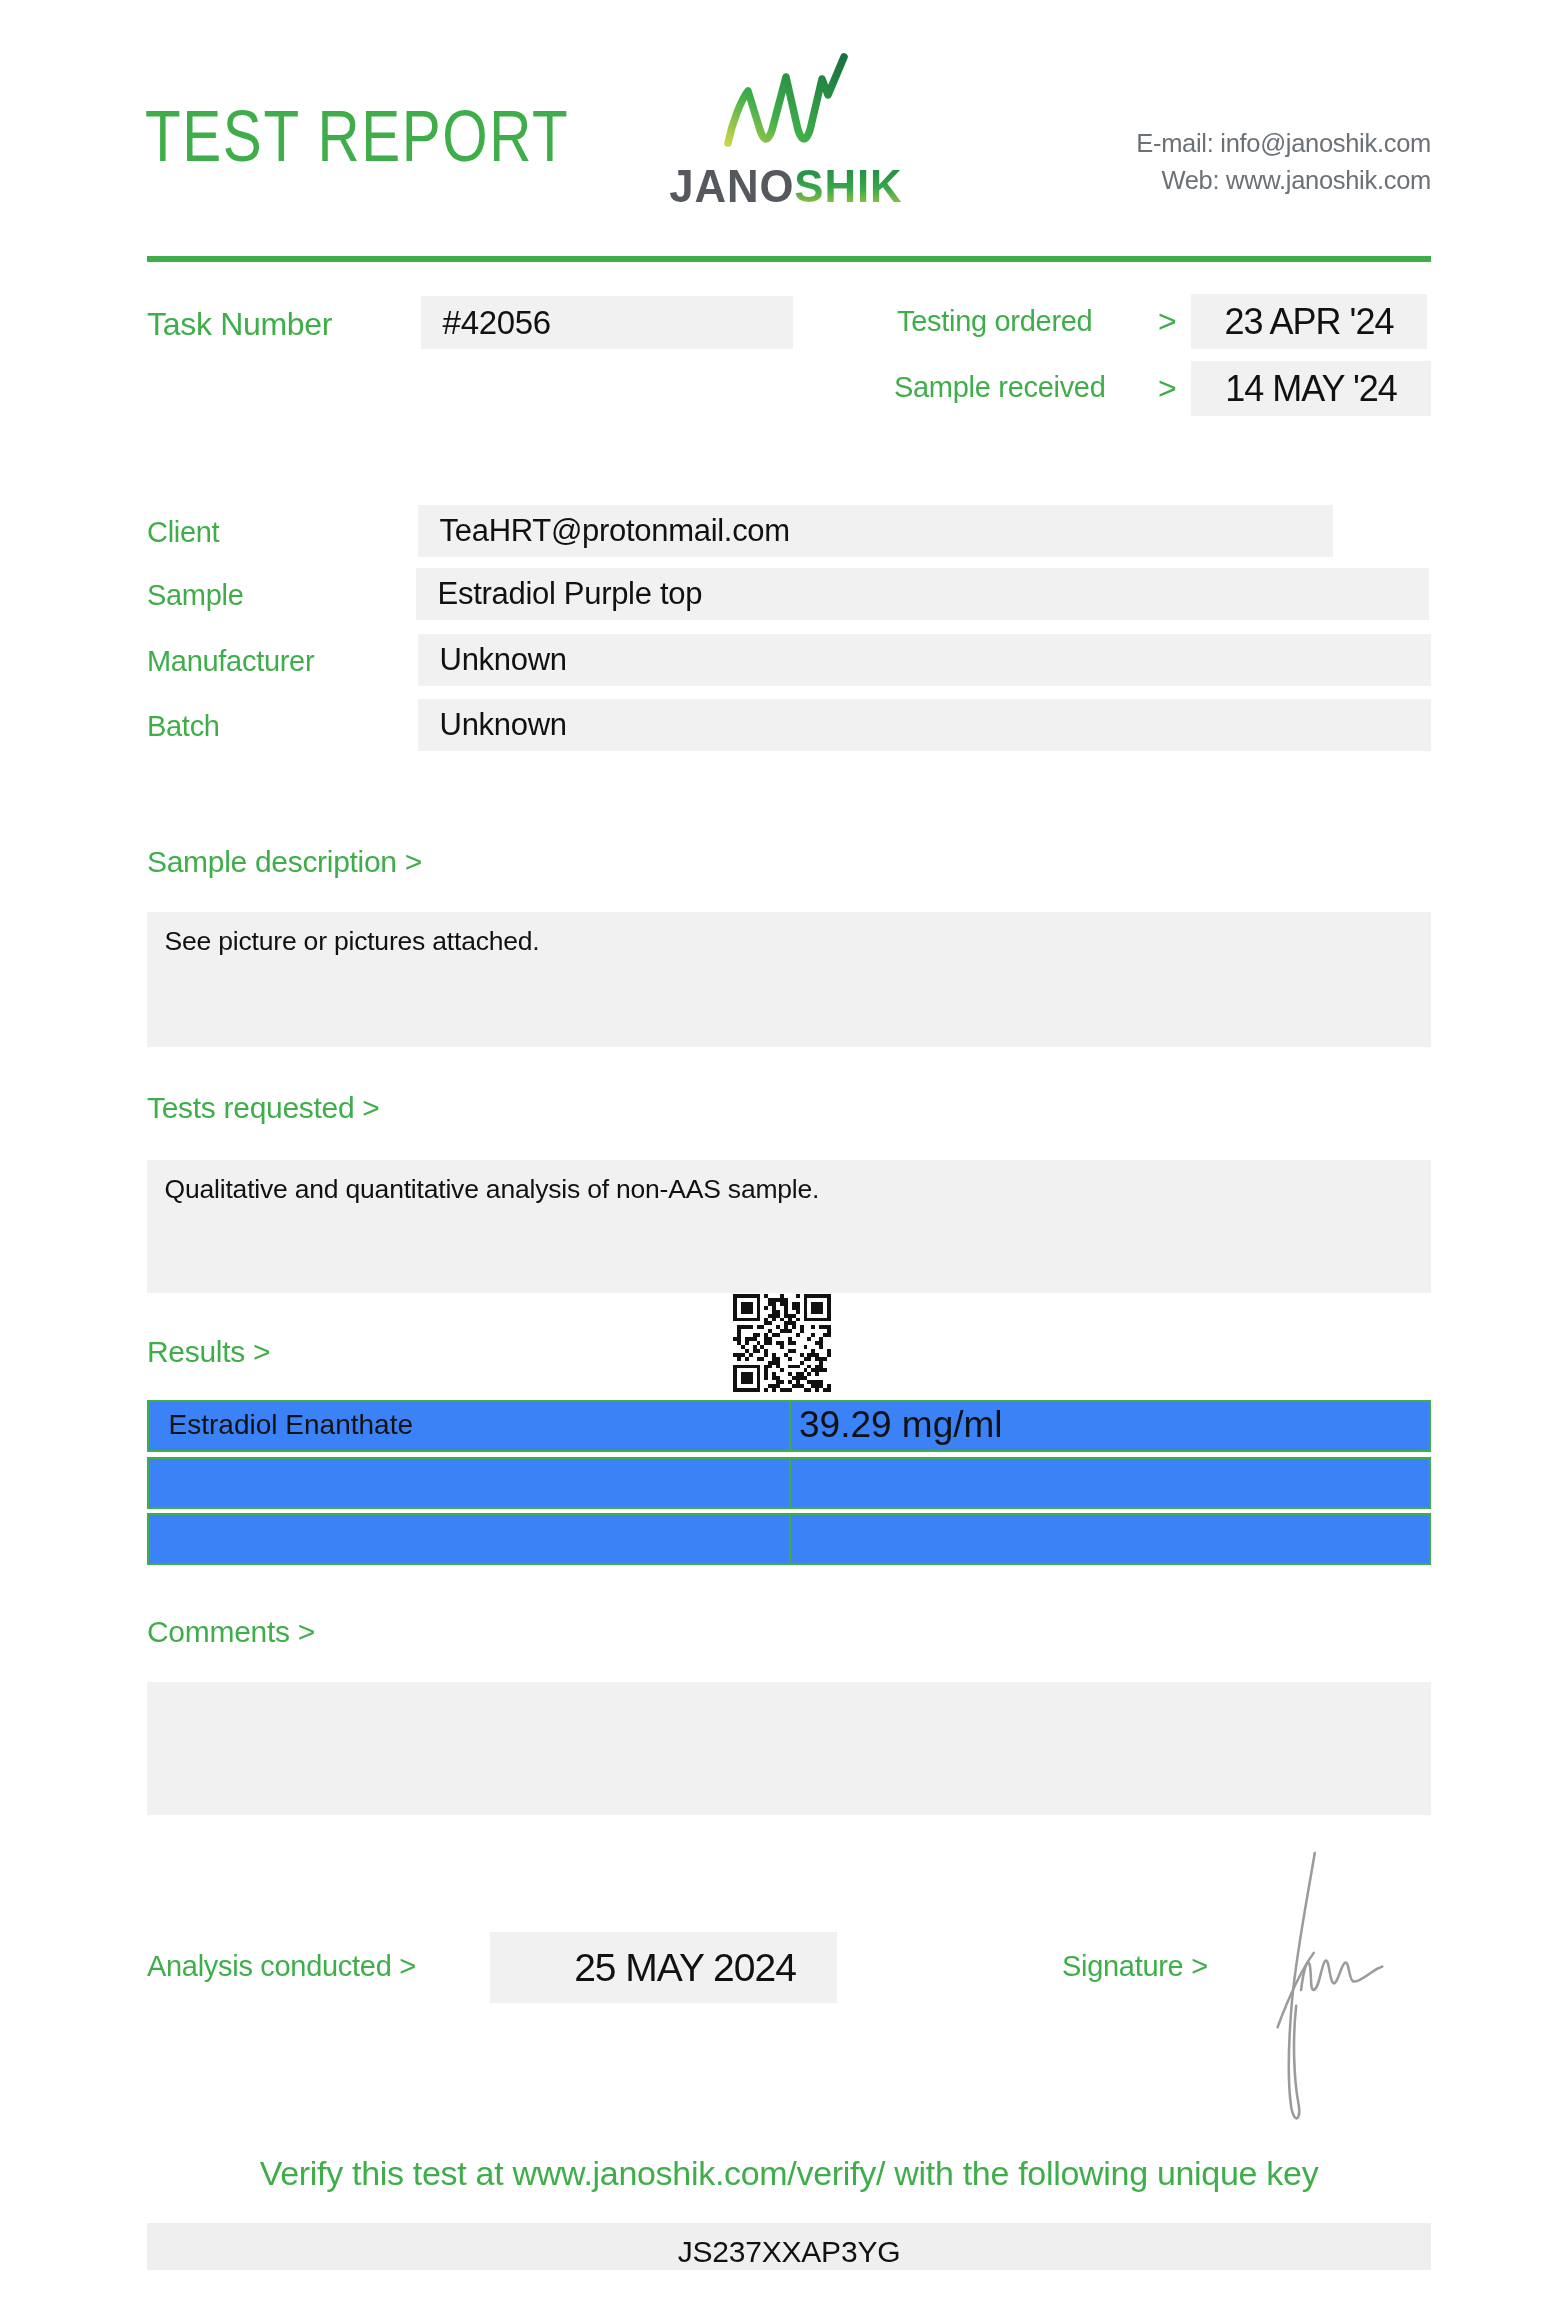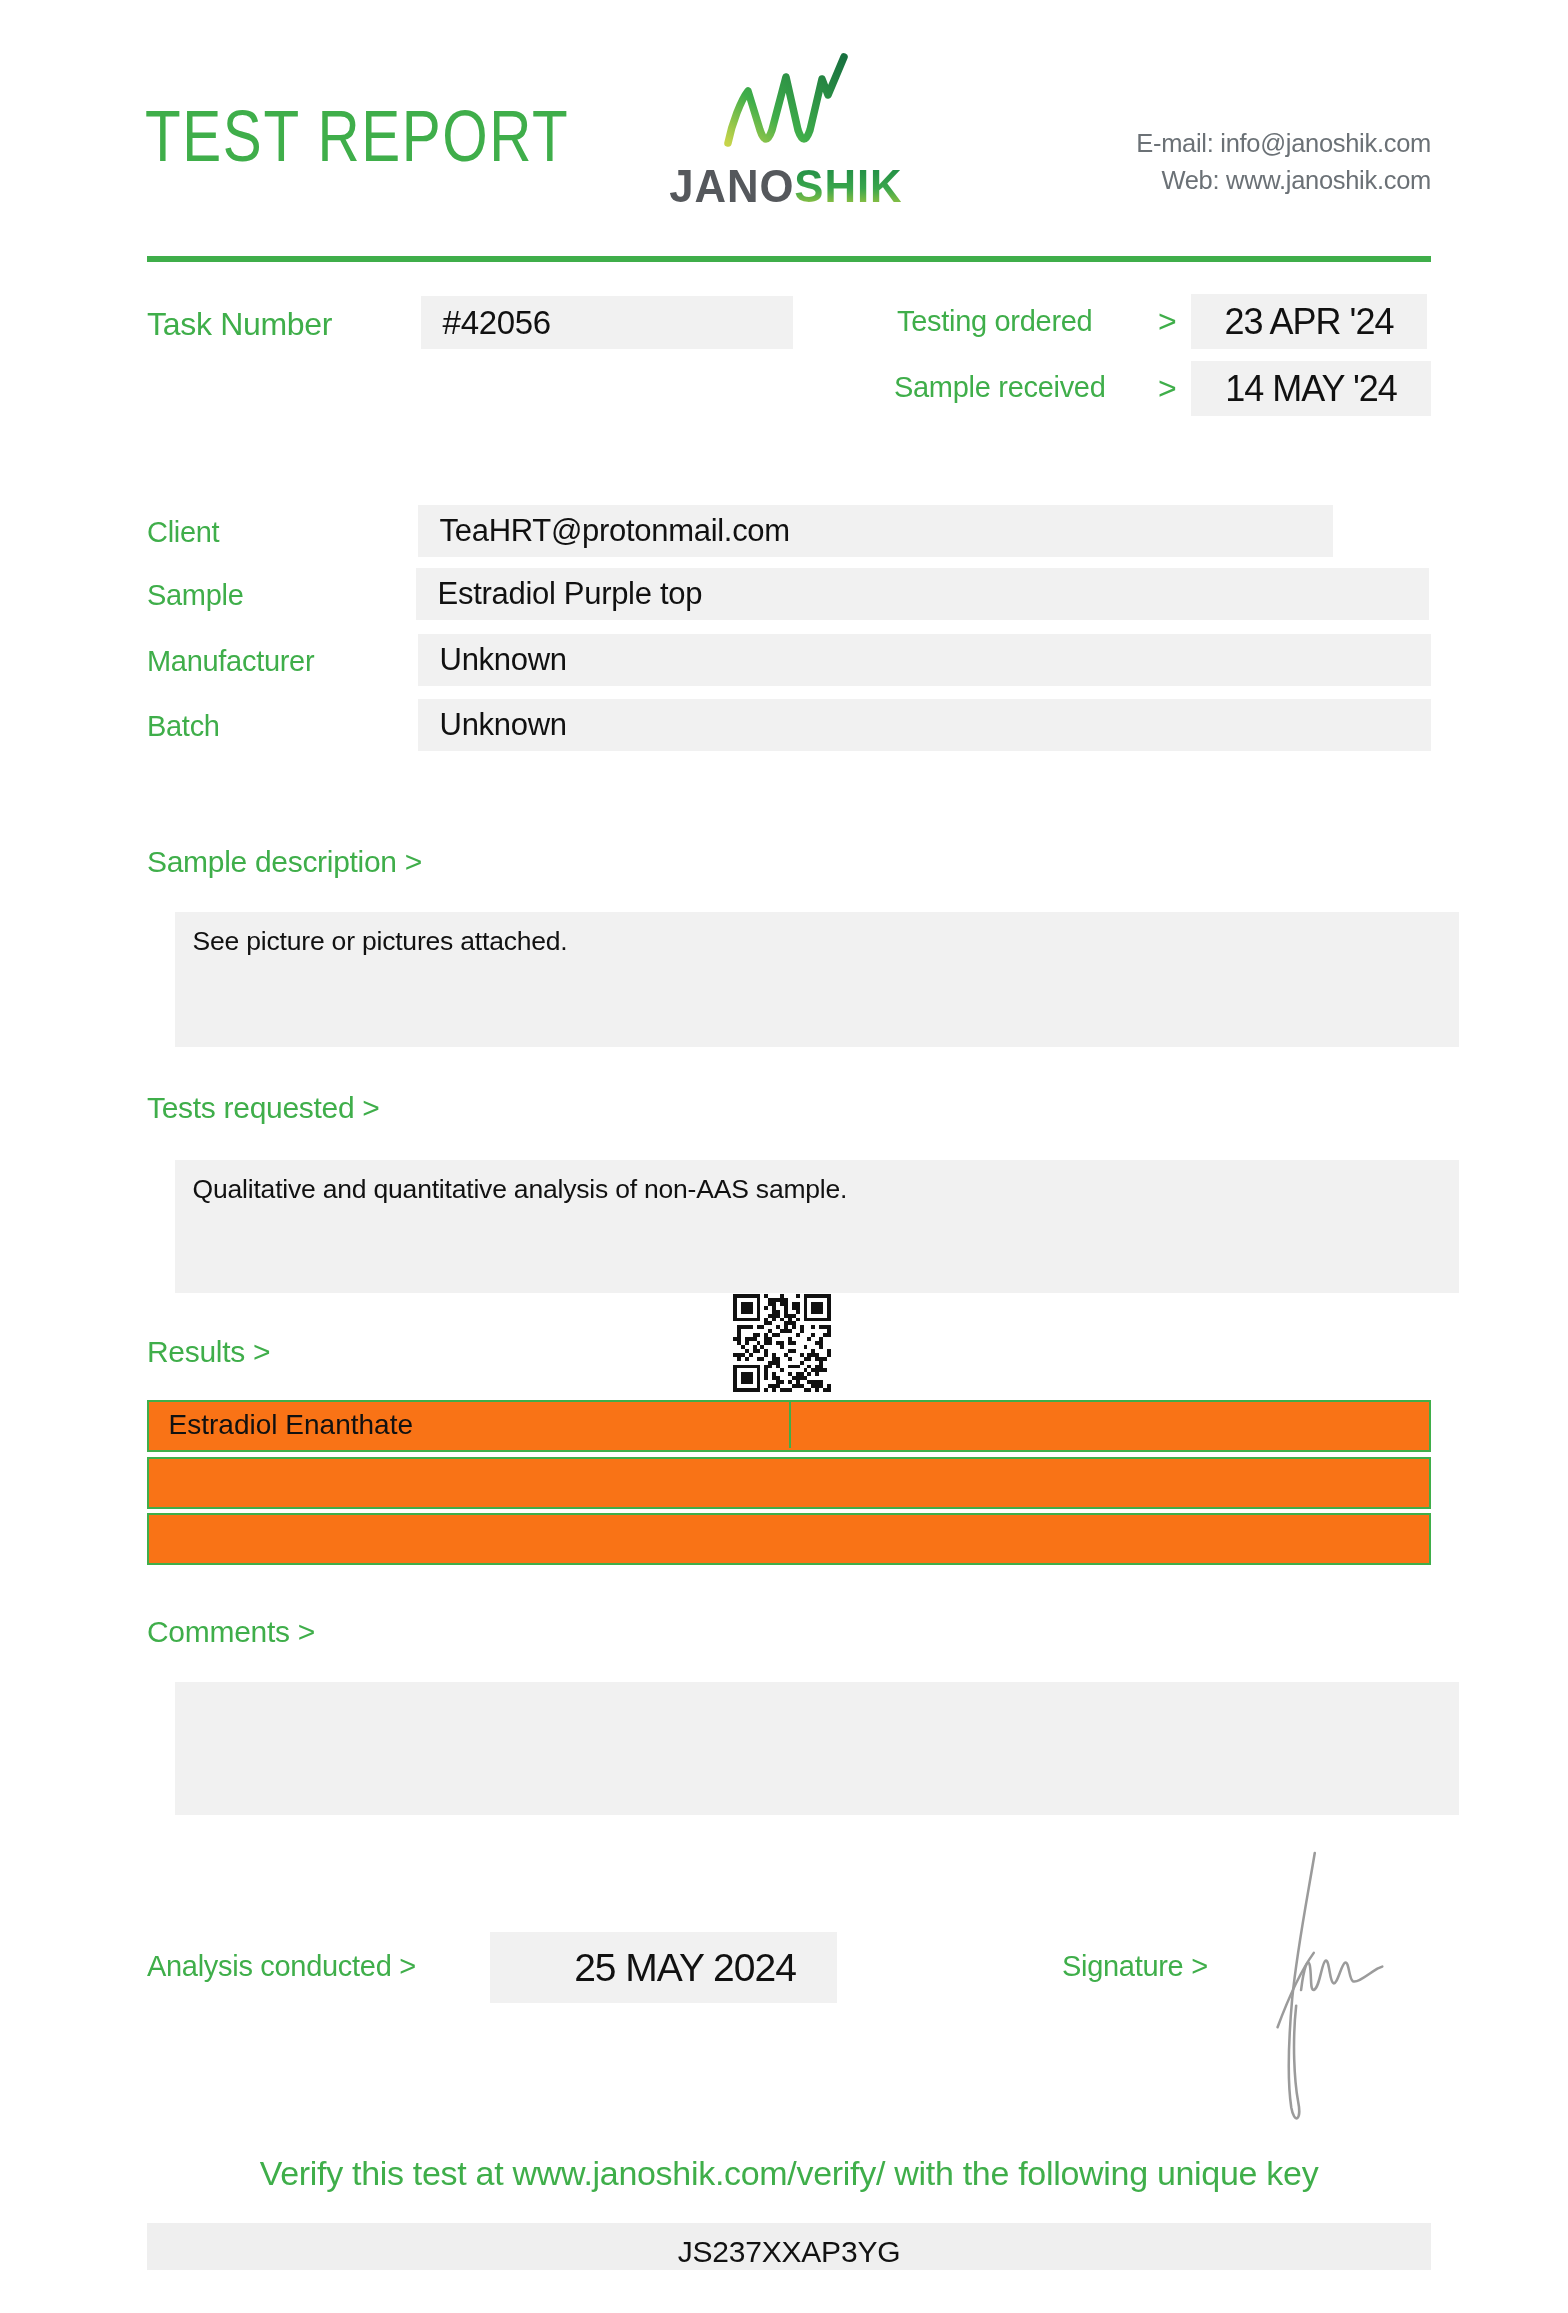--- a/index.html
+++ b/index.html
@@ -39,7 +39,7 @@
   .gbox{position:absolute;background:#f1f1f1;}
   .gbox .val{display:block;padding-left:21.6px;font-size:31px;letter-spacing:-0.3px;white-space:nowrap;}
   .datebox{line-height:55px;text-align:center;font-size:36px;font-weight:500;letter-spacing:-1px;}
-  .bigbox{font-size:26.5px;letter-spacing:-0.2px;padding:13.7px 17.6px;box-sizing:border-box;margin-left:28px;}
+  .bigbox{font-size:26.5px;letter-spacing:-0.2px;padding:13.7px 17.6px;box-sizing:border-box;}
   
   .trow{
     position:absolute;left:147px;width:1284px;height:52px;background:#f97316;

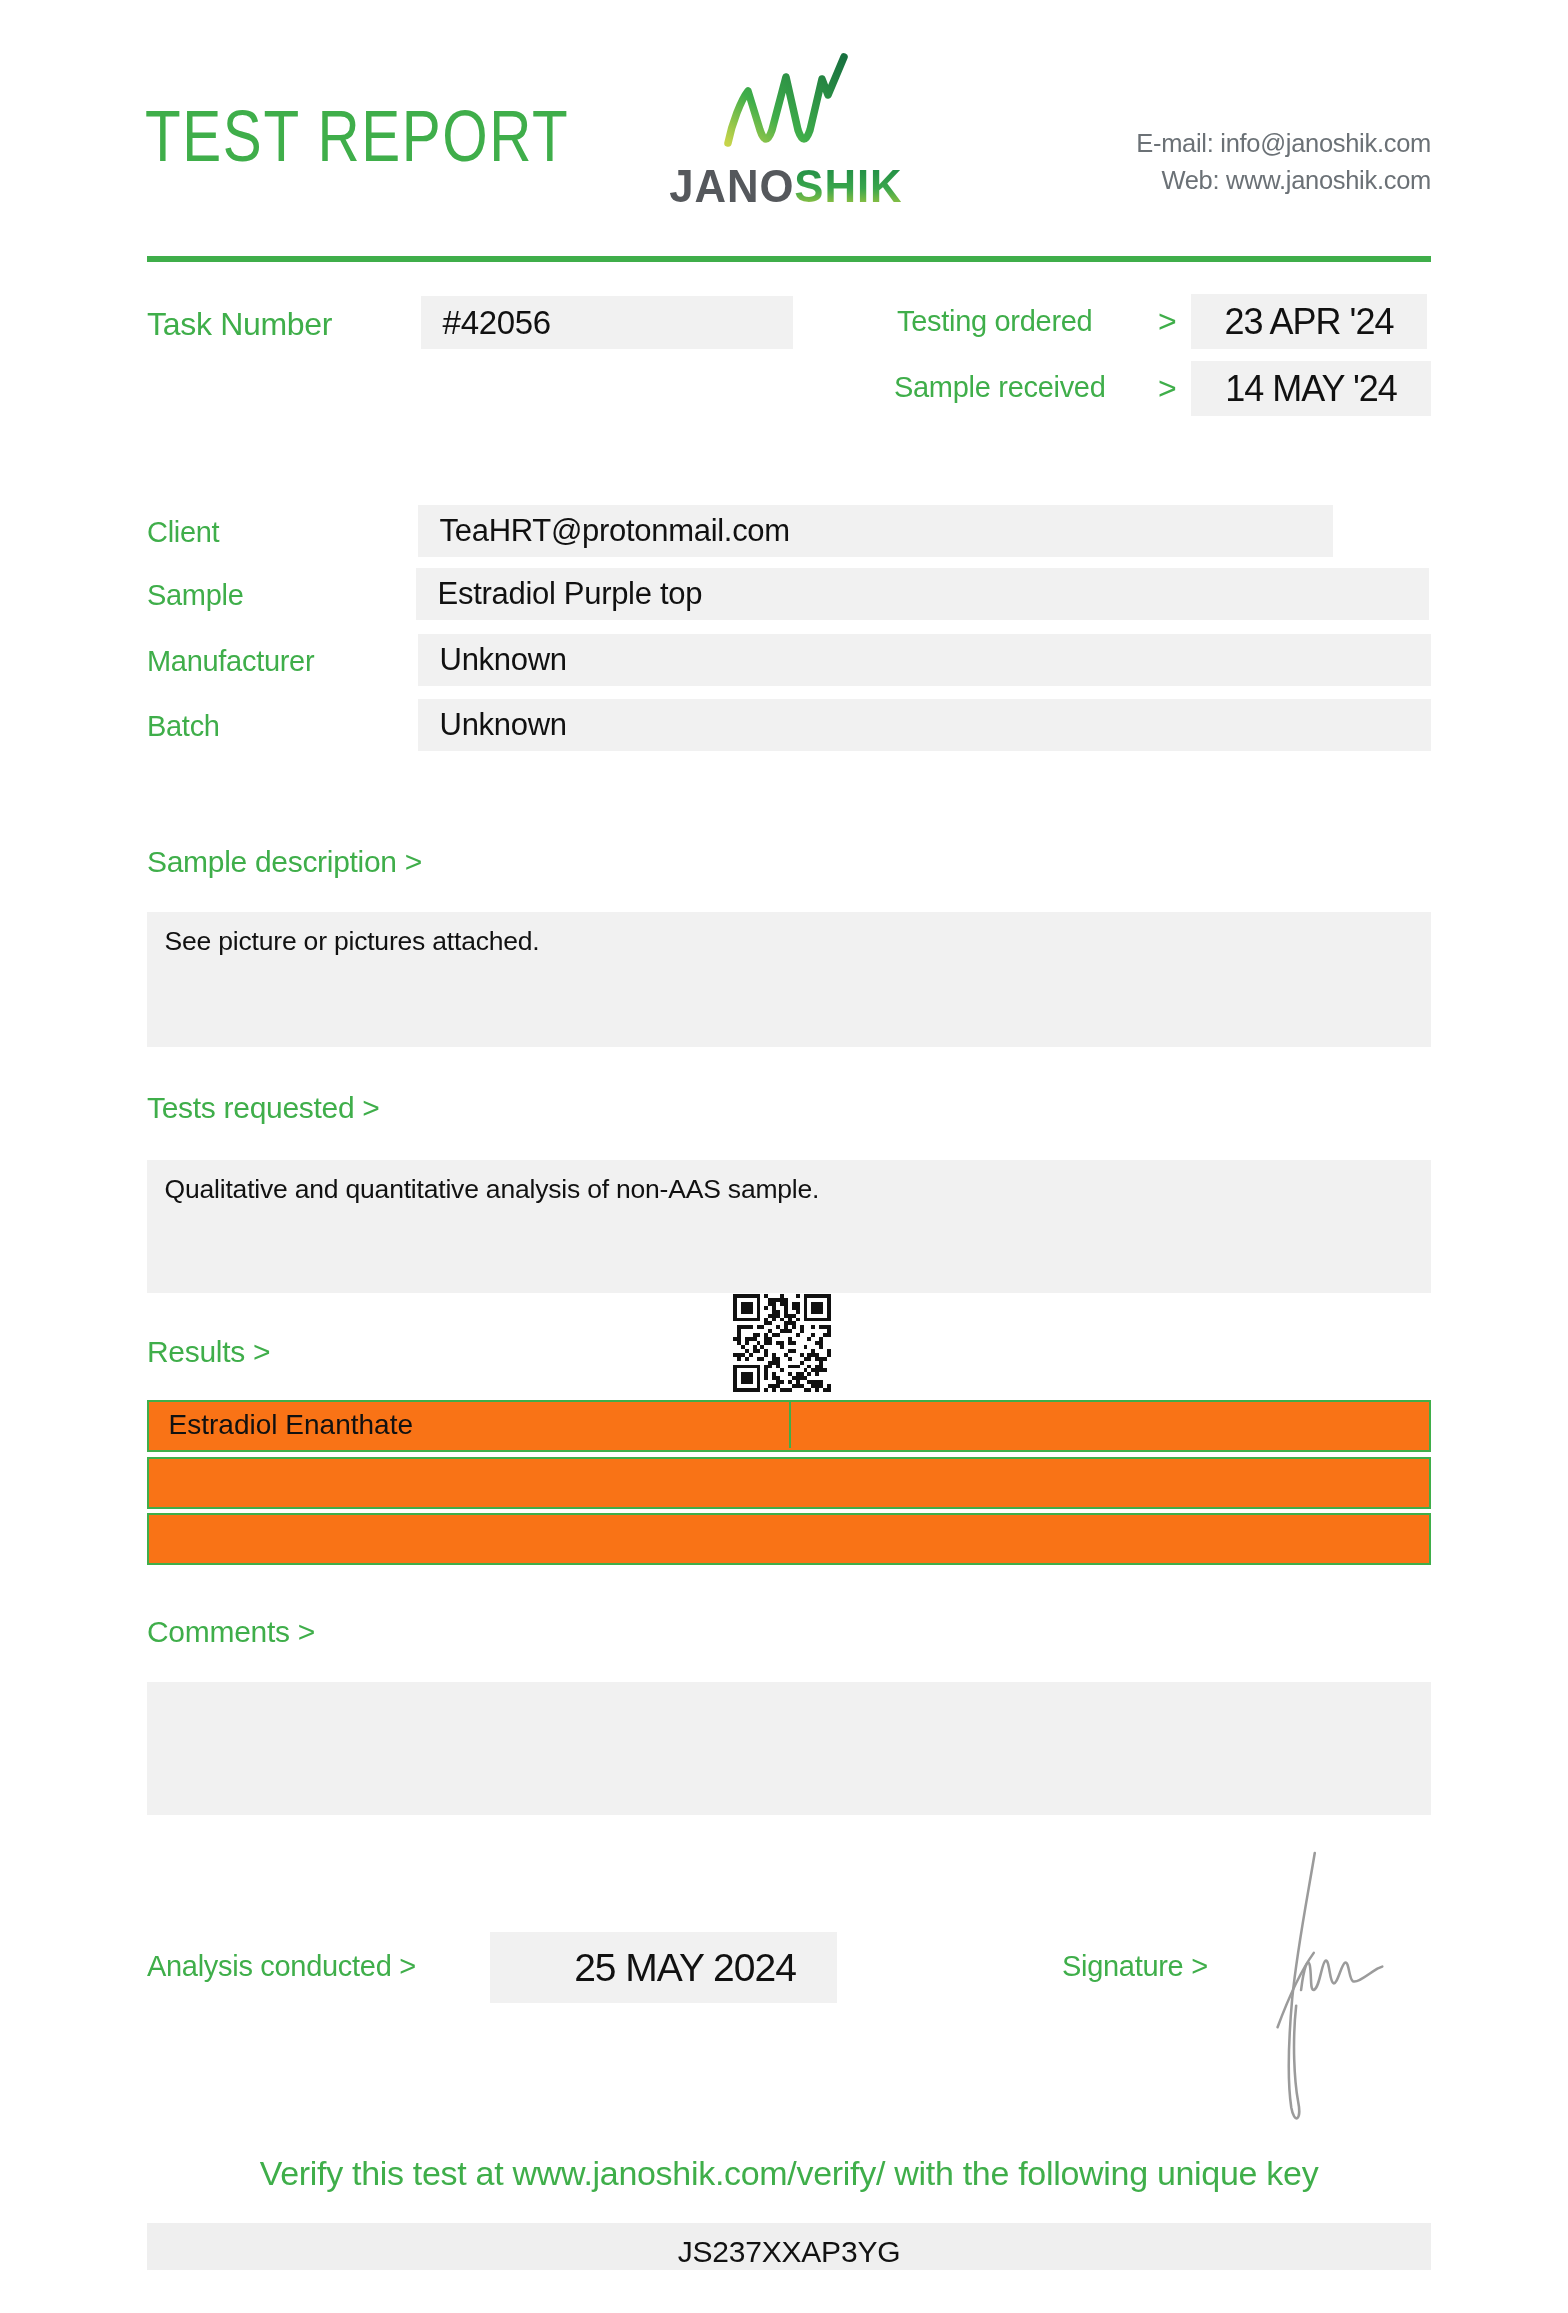--- a/index.html
+++ b/index.html
@@ -42,8 +42,8 @@
   .bigbox{font-size:26.5px;letter-spacing:-0.2px;padding:13.7px 17.6px;box-sizing:border-box;}
   
   .trow{
-    position:absolute;left:147px;width:1284px;height:52px;background:#f97316;
-    border:2.9px solid #3fae4a;box-sizing:border-box;display:flex;flex-direction:column;
+    position:absolute;left:147px;width:1284px;height:52px;background:#3b82f6;
+    border:2.9px solid #3fae4a;box-sizing:border-box;display:flex;
   }
   .tcell1{width:642px;border-right:2.9px solid #3fae4a;box-sizing:border-box;
     line-height:46px;font-size:28px;padding-left:19.6px;white-space:nowrap;overflow:hidden;}

